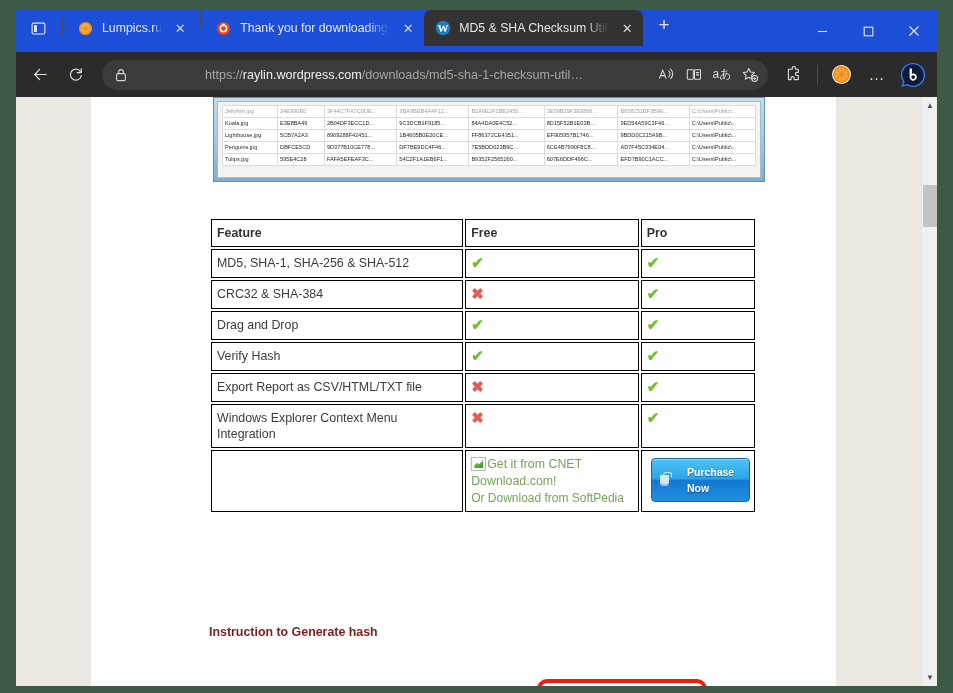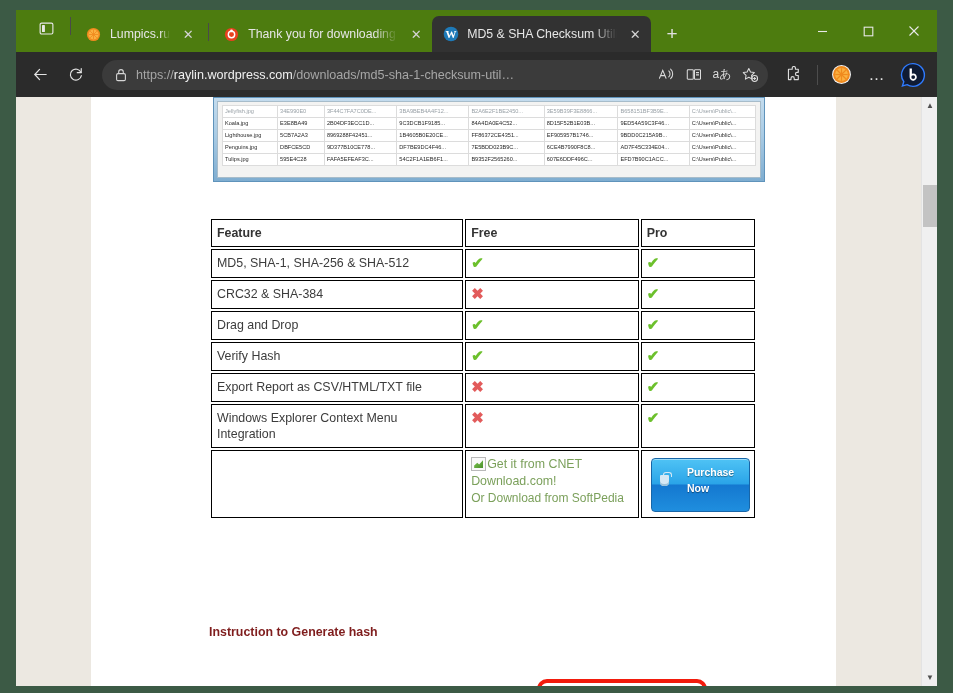--- a/index.html
+++ b/index.html
@@ -22,9 +22,9 @@
   }
   
   #tabstrip {
-    height: 42px; background: #4d7c0f;
-    display: flex; align-items: flex-end;
-    padding-left: 10px; position: relative; flex: none;
+    height: 42px; background: #1d4ed8;
+    display: flex; 
+    padding-left: 2px; position: relative; flex: none;
   }
   .tabstrip-left { display:flex; align-items:center; height:42px; }
   #tab-actions-btn {

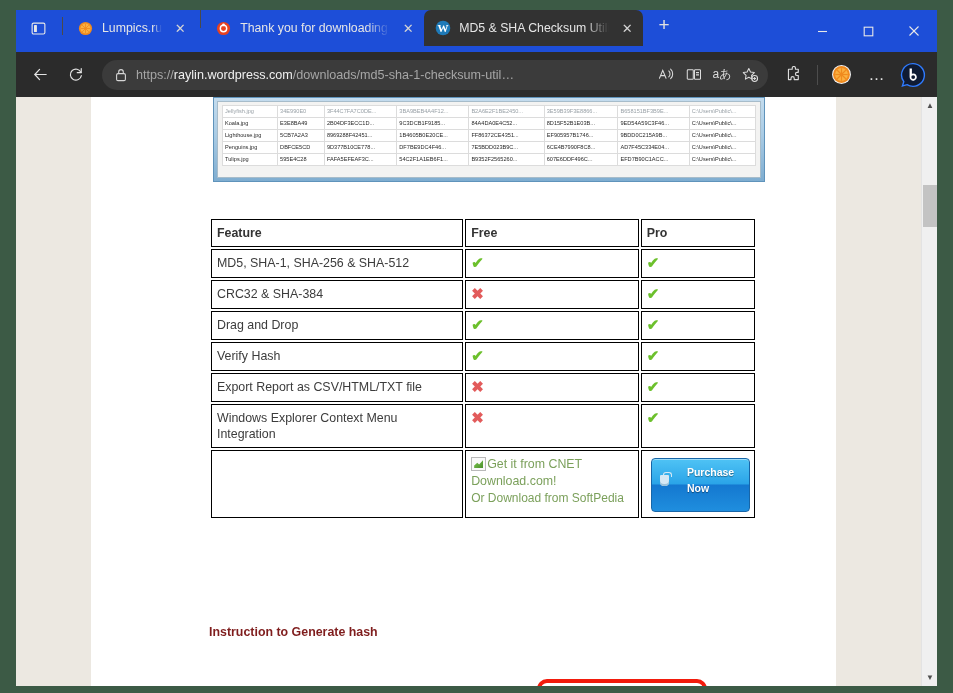--- a/index.html
+++ b/index.html
@@ -86,6 +86,7 @@
     border-radius: 16px; display: flex; align-items: center;
     margin: 0 8px; padding: 0 4px 0 8px; overflow: hidden;
     cursor: text;
+    text-align: center;
   }
   #lock-icon { width: 22px; flex:none; display:flex; align-items:center; justify-content:center; }
   #url-text {

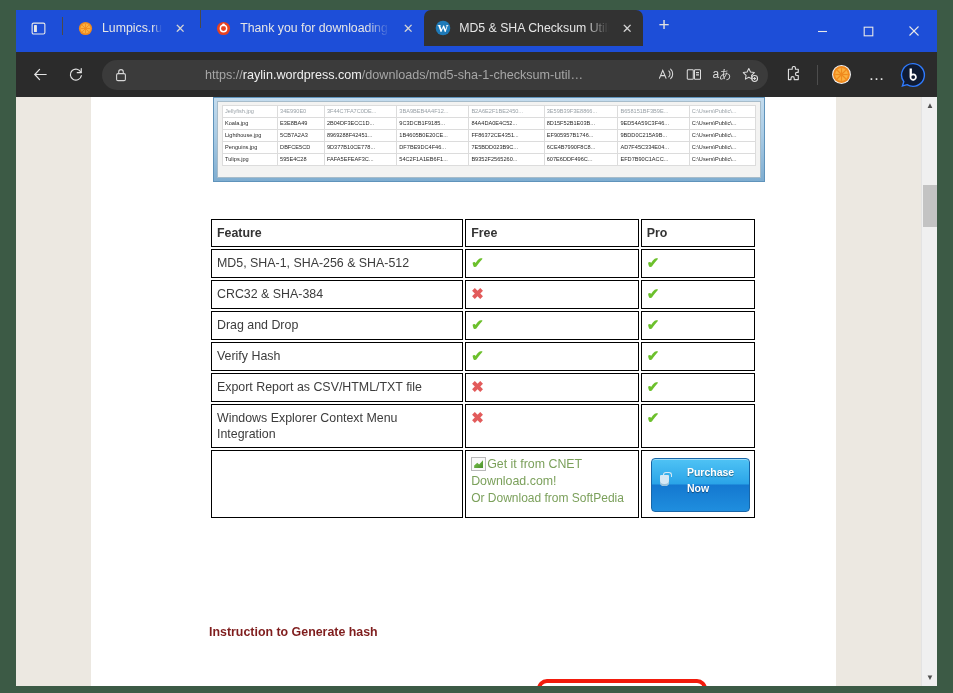--- a/index.html
+++ b/index.html
@@ -181,7 +181,7 @@
   }
   #purchase-btn {
     display: inline-flex; align-items: center; gap: 18px;
-    padding: 5px 11px 15px 8px; border-radius: 4px;
+    padding: 5px 11px 5px 8px; border-radius: 4px;
     background: linear-gradient(180deg,#4fc3f5 0%, #2aa4e8 48%, #1478d0 50%, #1f8ede 100%);
     border: 1px solid #1766a8;
     box-shadow: inset 0 1px 0 rgba(255,255,255,.45);

